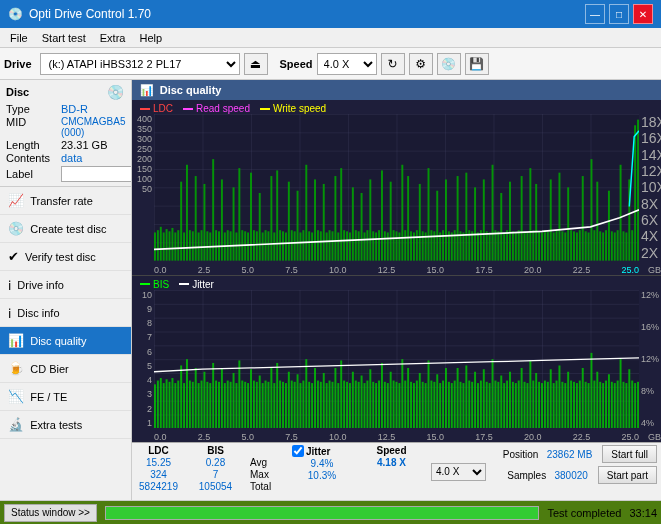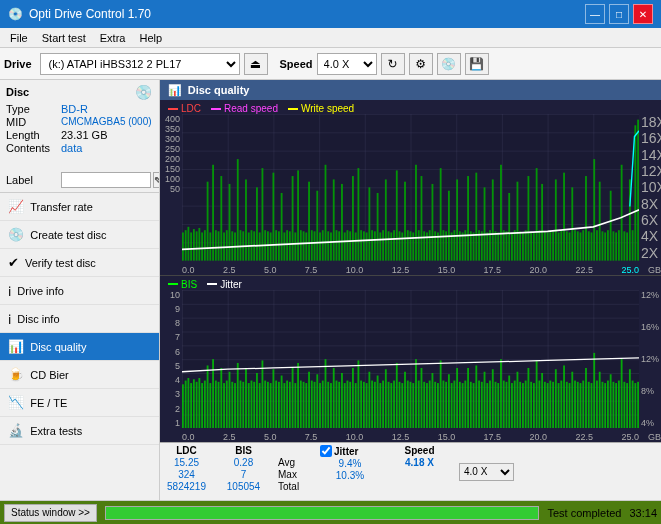--- a/index.html
+++ b/index.html
@@ -90,7 +90,7 @@
 
     
     .sidebar {
-      width: 160px;
+      width: 132px;
       background: #f0f0f0;
       border-right: 1px solid #ccc;
       display: flex;

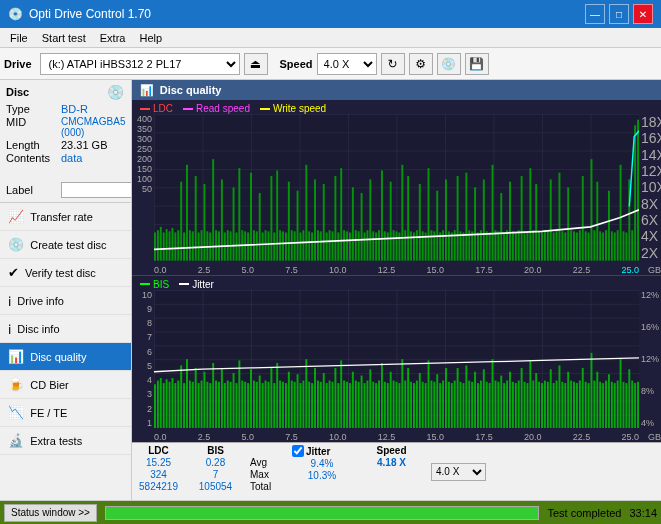--- a/index.html
+++ b/index.html
@@ -123,7 +123,7 @@
     .label-row {
       display: flex;
       align-items: center;
-      margin-top: 18px;
+      margin-top: 2px;
     }
     .label-input {
       height: 16px;

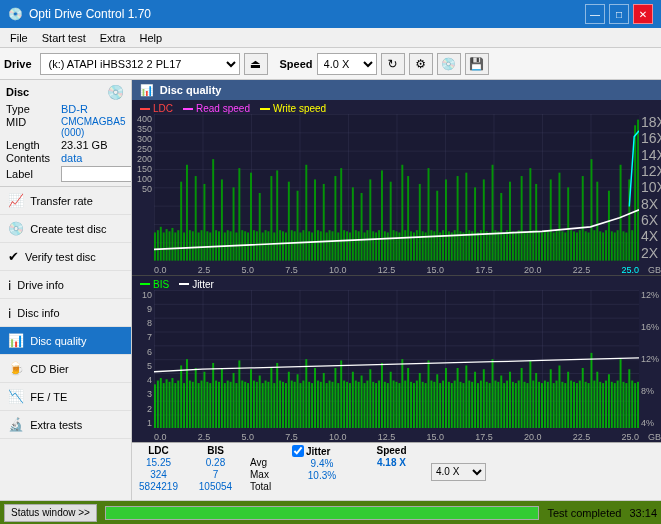--- a/index.html
+++ b/index.html
@@ -915,6 +915,24 @@
         </div>
       </div>
 
+      <div class="bottom-right">
+        <div style="display:flex;gap:10px;align-items:center;font-size:10px;">
+          <div>
+            <span>Position</span>
+            <span>&nbsp;</span>
+            <span style="color:#0066cc;">23862 MB</span>
+          </div>
+          <button class="start-full-btn">Start full</button>
+        </div>
+        <div style="display:flex;gap:10px;align-items:center;font-size:10px;">
+          <div>
+            <span>Samples</span>
+            <span>&nbsp;</span>
+            <span style="color:#0066cc;">380020</span>
+          </div>
+          <button class="start-part-btn">Start part</button>
+        </div>
+      </div>
     </div>
   </div>
 </div>

